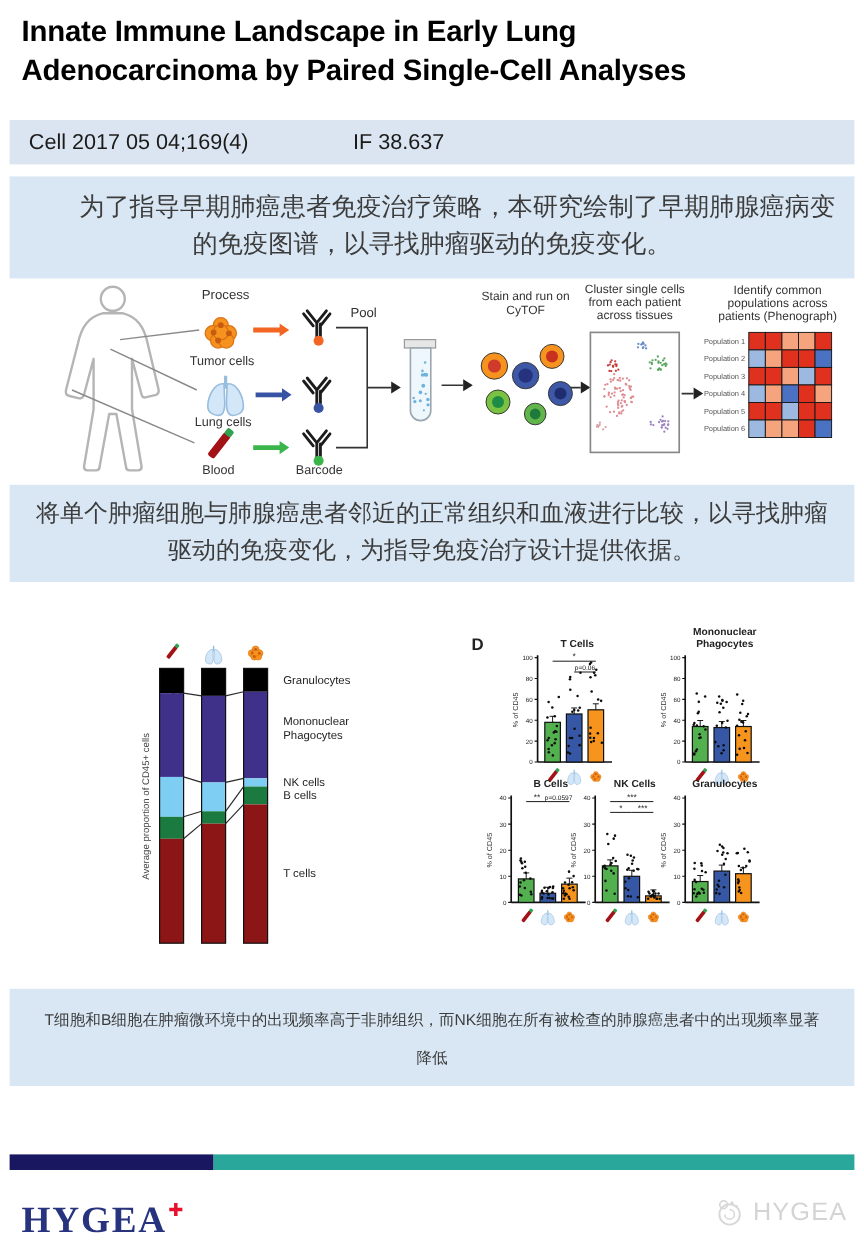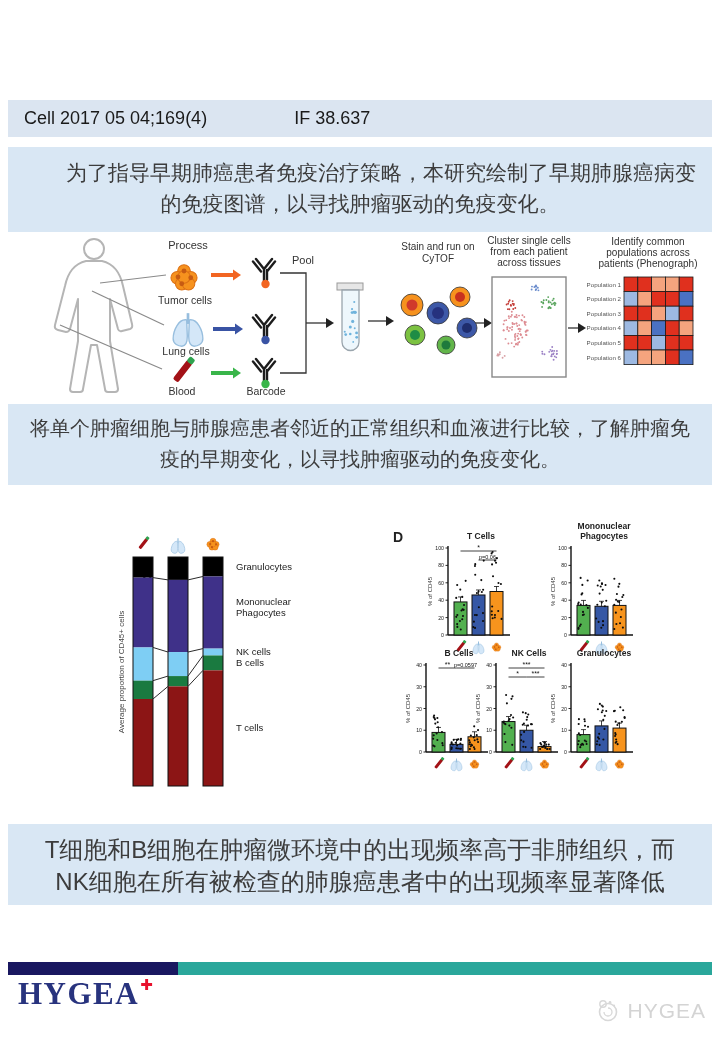--- a/index.html
+++ b/index.html
@@ -35,6 +35,10 @@
 
 <div class="page">
 
+  <div class="title">
+    <div>Innate Immune Landscape in Early Lung</div>
+    <div>Adenocarcinoma by Paired Single-Cell Analyses</div>
+  </div>
 
   <div class="journal-bar">
     <span>Cell 2017 05 04;169(4)</span>

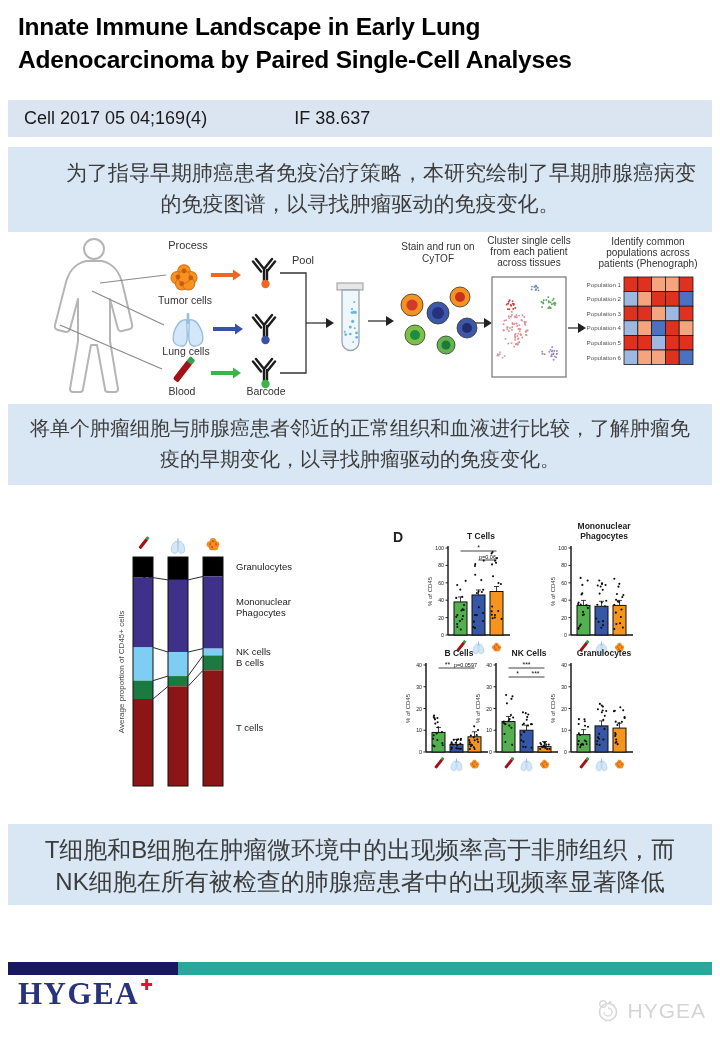--- a/index.html
+++ b/index.html
@@ -357,7 +357,7 @@
   </figure>
 
   <div class="blue-box box2">
-    <p>将单个肿瘤细胞与肺腺癌患者邻近的正常组织和血液进行比较，了解肿瘤免疫的早期变化，以寻找肿瘤驱动的免疫变化。</p>
+    <p>将单个肿瘤细胞与肺腺癌患者邻近的正常组织和血液进行比较，以寻找肿瘤驱动的免疫变化，为指导免疫治疗设计提供依据。</p>
   </div>
 
   <figure class="fig fig2">

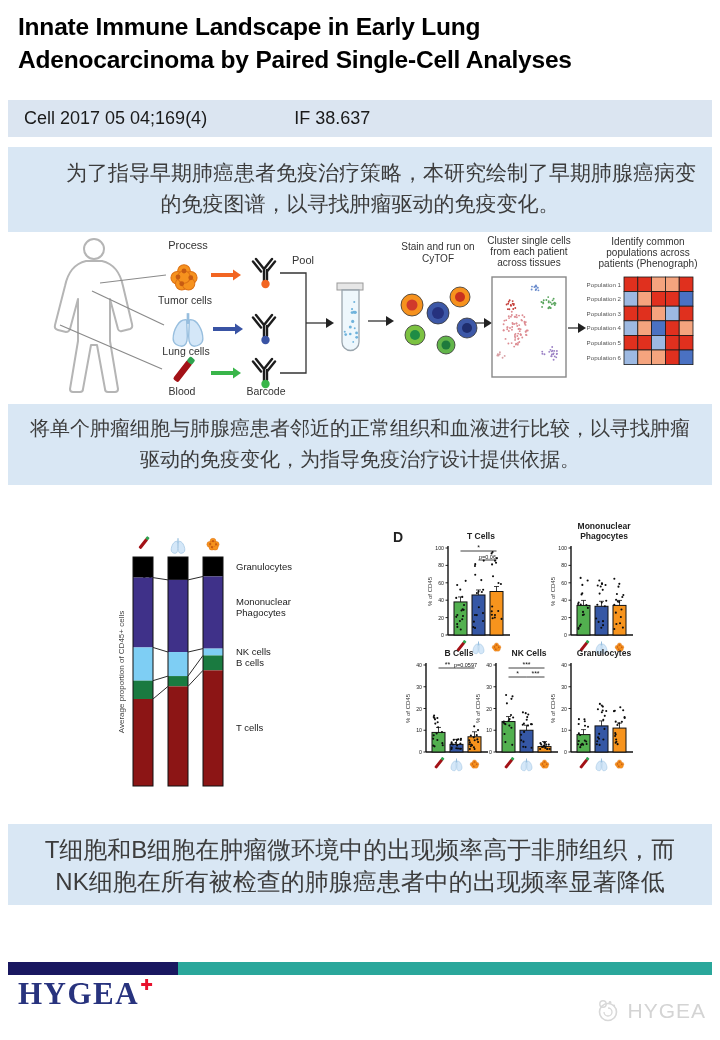--- a/index.html
+++ b/index.html
@@ -15,7 +15,7 @@
   .box1 p,.box2 p,.box3 p{margin:0;text-align:center;}
   .indent{text-indent:2em;}
   .box2{top:404px;height:81px;padding:9px 16px;font-size:20px;line-height:31px;}
-  .box3{top:824px;height:81px;padding:10px 28px;font-size:24px;line-height:32px;text-align:center;}
+  .box3{top:824px;height:81px;padding:10px 28px;font-size:13px;line-height:32px;text-align:center;}
   figure.fig{position:absolute;left:8px;margin:0;padding:0;}
   .fig1{top:233px;}
   .fig2{top:500px;}

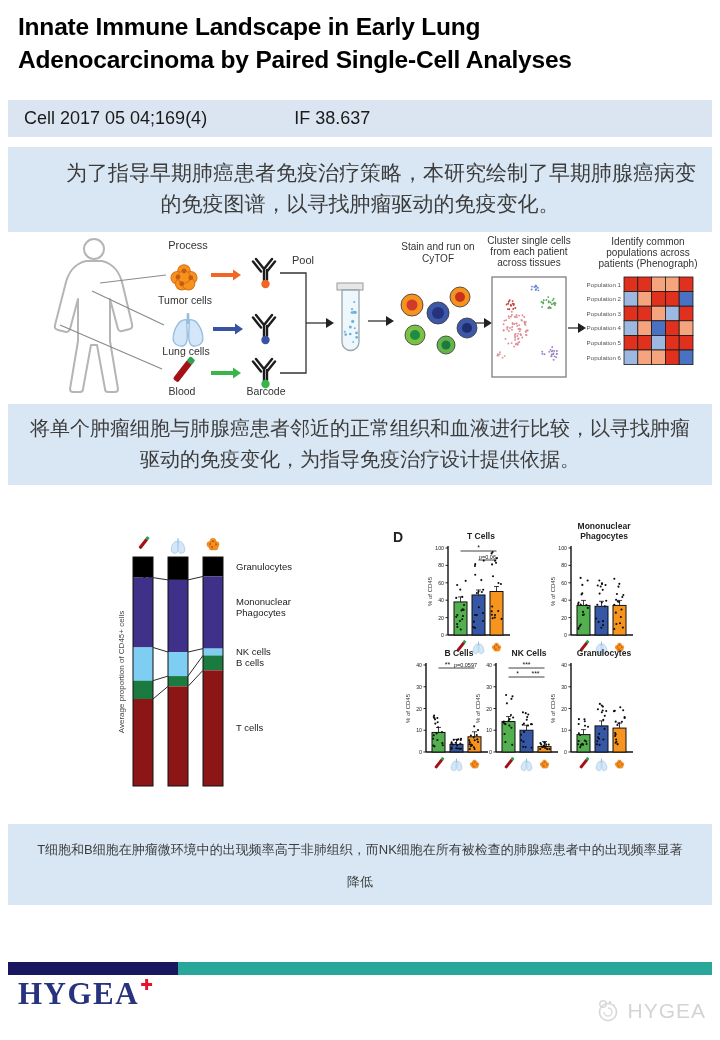--- a/index.html
+++ b/index.html
@@ -23,7 +23,7 @@
   .footer-bar{position:absolute;left:8px;top:962px;width:704px;height:13px;display:flex;}
   .footer-bar .navy{width:170px;height:13px;background:#191760;}
   .footer-bar .teal{flex:1;height:13px;background:#2aa79b;}
-  .logo{position:absolute;left:18px;top:976px;}
+  .logo{position:absolute;left:18px;top:999px;}
   .logo-text{font-family:"Liberation Serif","DejaVu Serif",serif;font-weight:bold;font-size:31px;
              color:#28337e;letter-spacing:1.5px;}
   .logo-cross{position:relative;top:-14px;font-size:15px;color:#e8112d;margin-left:1px;font-weight:bold;}

